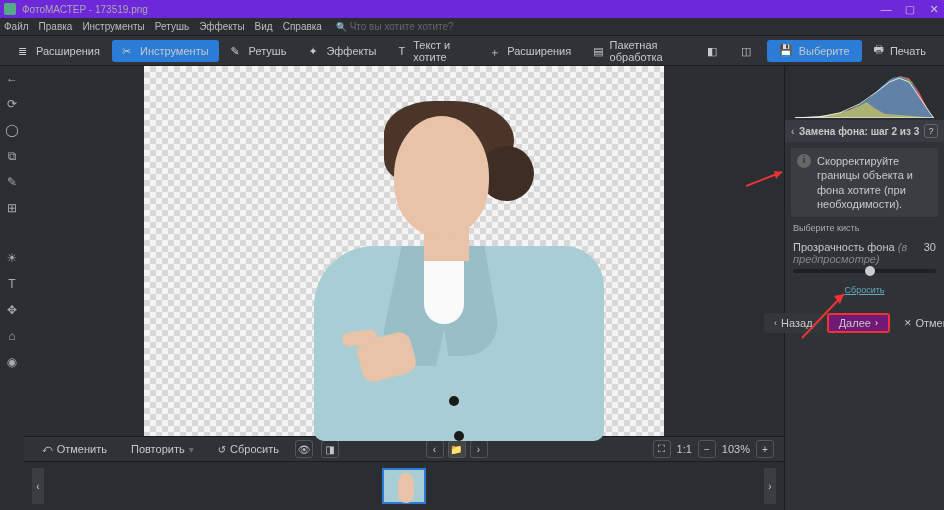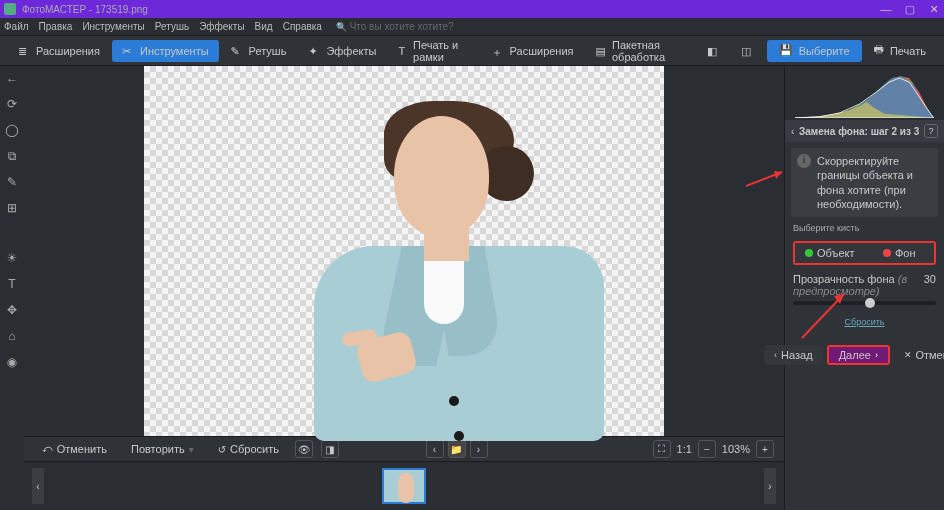--- a/index.html
+++ b/index.html
@@ -118,7 +118,7 @@
     </div>
   <div class="tbtn">
       <span class="ico">T</span>
-      <span>Печать и рамки</span>
+      <span>Текст и хотите</span>
     </div>
   <div class="tbtn">
       <span class="ico">＋</span>

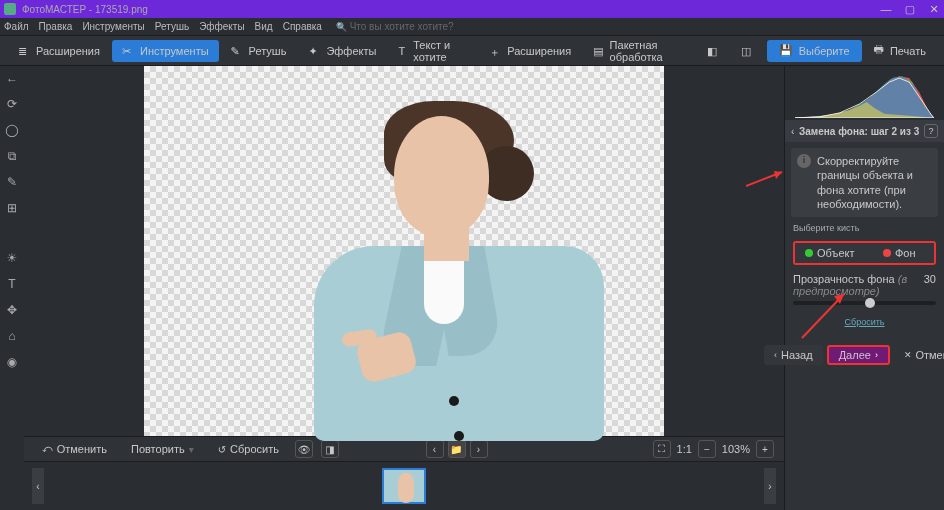--- a/index.html
+++ b/index.html
@@ -233,16 +233,6 @@
     </div>
     <div class="panel-body">
       <div class="label">Выберите кисть</div>
-      <div class="brush-row">
-        <div class="brush-btn">
-            <span class="dot" style="background:#3c3"></span>
-            <span>Объект</span>
-          </div>
-        <div class="brush-btn">
-            <span class="dot" style="background:#e44"></span>
-            <span>Фон</span>
-          </div>
-      </div>
 
       <div class="slider-row">
         <div class="top">

